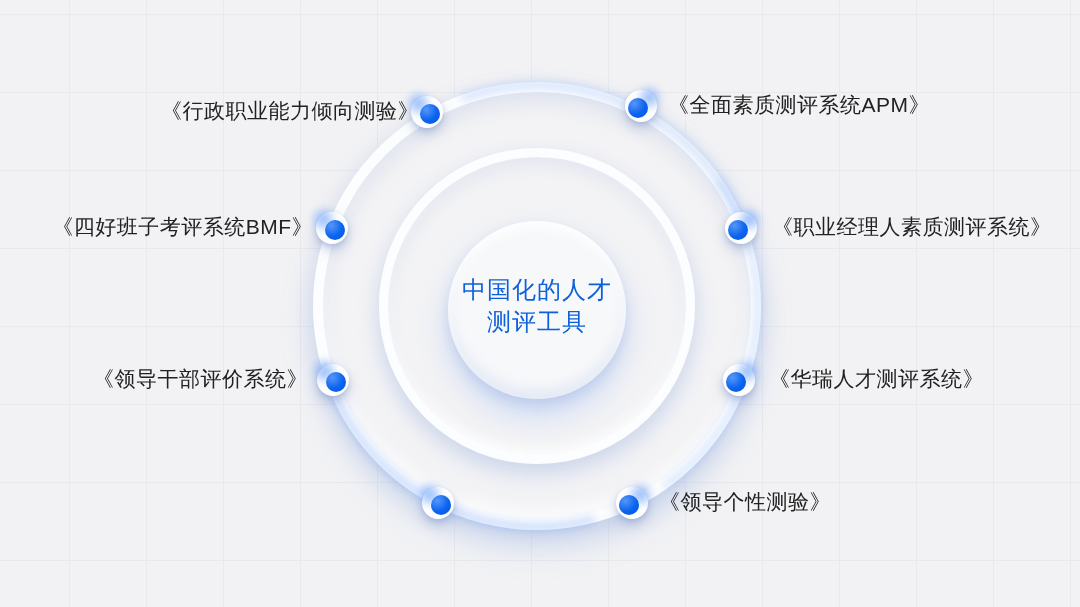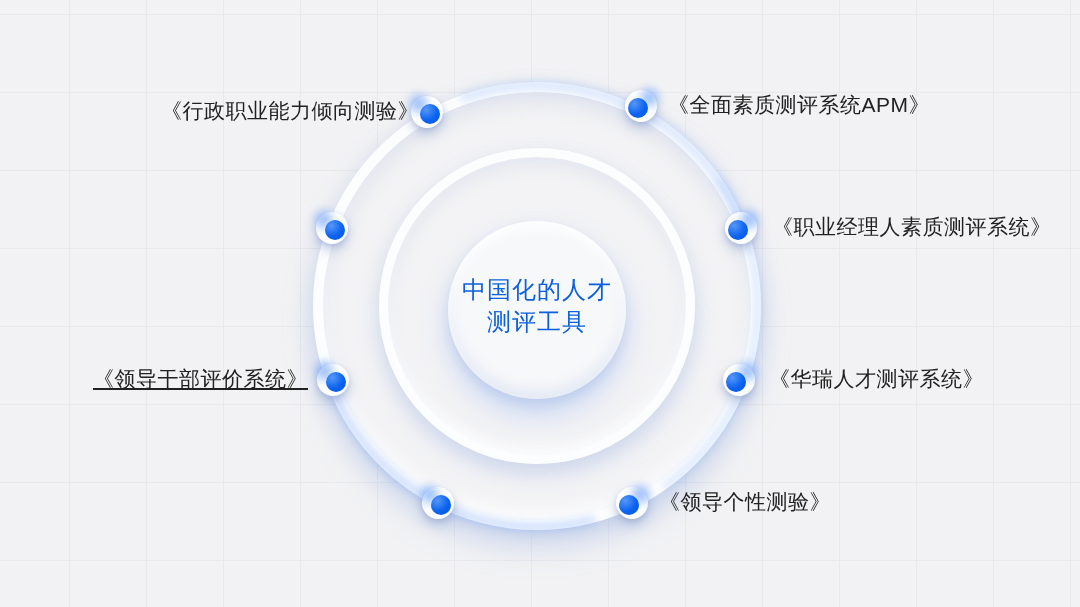--- a/index.html
+++ b/index.html
@@ -163,6 +163,7 @@
 
   <div class="label l1">《行政职业能力倾向测验》</div>
   <div class="label l2">《全面素质测评系统APM》</div>
+  <div class="label l3">《四好班子考评系统BMF》</div>
   <div class="label l4">《职业经理人素质测评系统》</div>
   <div class="label l5">《领导干部评价系统》</div>
   <div class="label l6">《华瑞人才测评系统》</div>

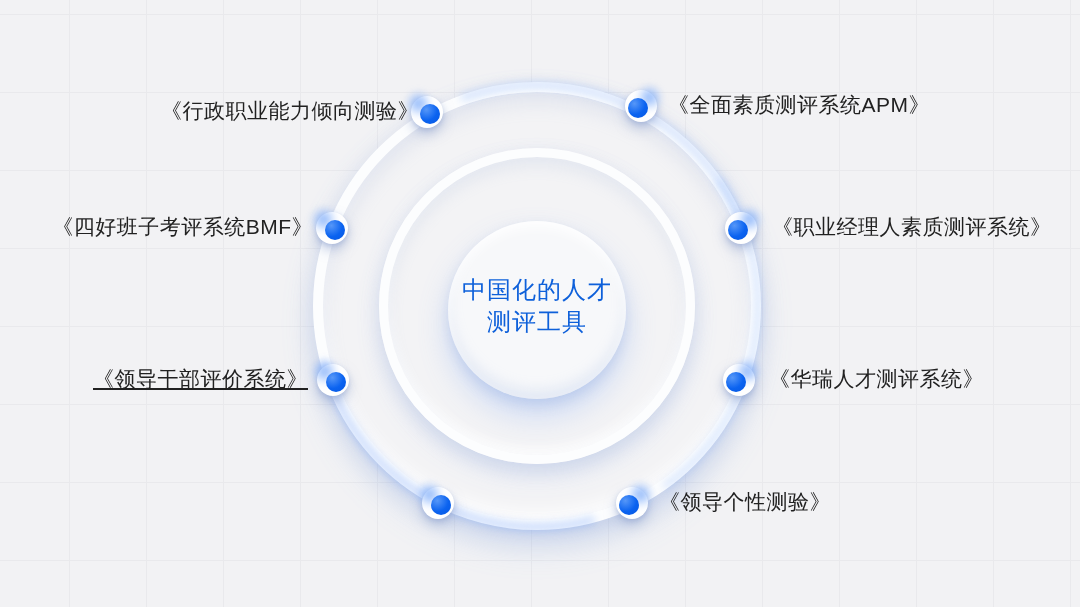--- a/index.html
+++ b/index.html
@@ -99,7 +99,7 @@
   .label.l2{left:668px;top:89px;}
   .label.l3{right:767px;top:211px;text-align:right;}
   .label.l4{left:772px;top:211px;}
-  .label.l5{right:772px;top:363px;text-align:right;text-decoration:underline;}
+  .label.l5{right:772px;top:363px;text-align:right;}
   .label.l6{left:769px;top:363px;}
   .label.l7{right:665px;top:486px;text-align:right;}
   .label.l8{left:659px;top:486px;}

